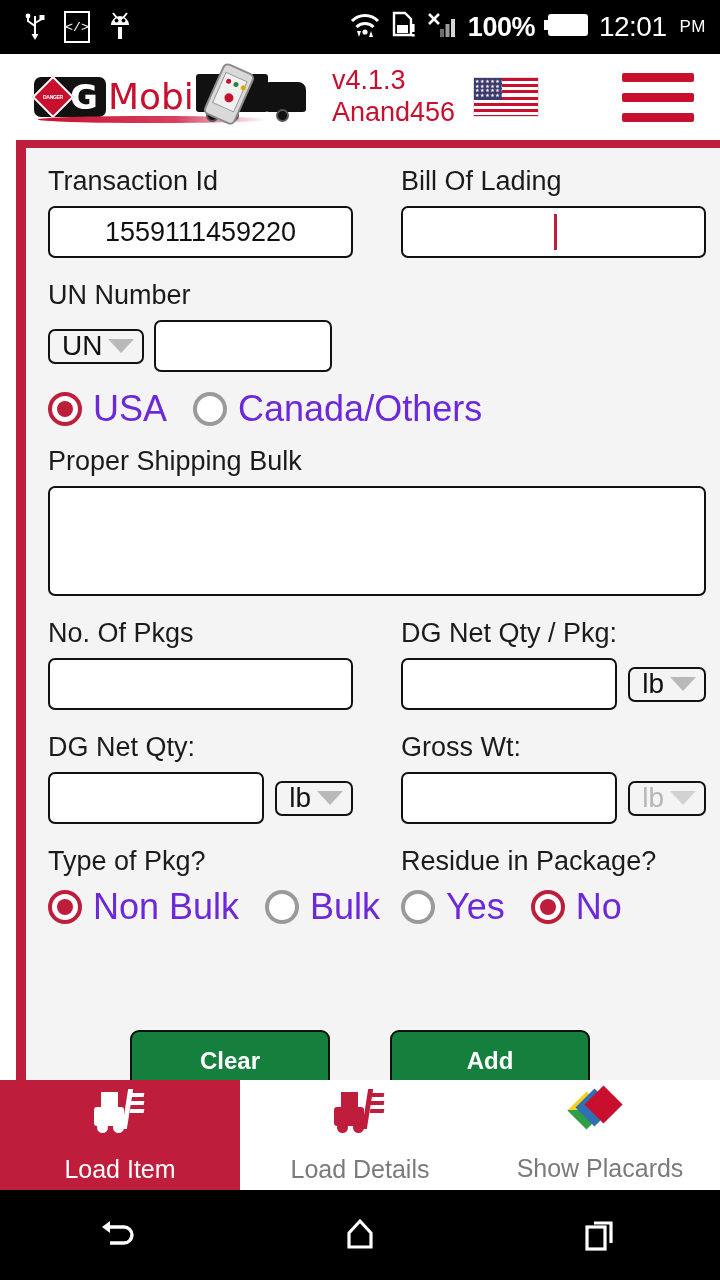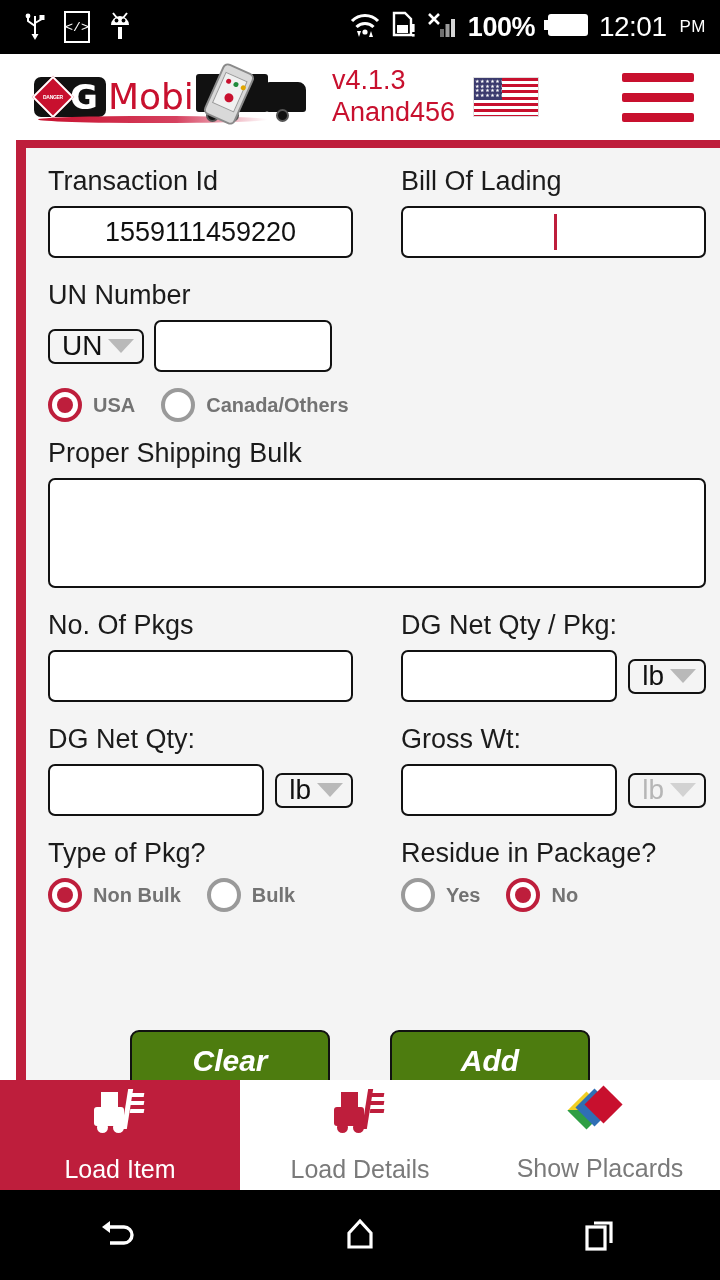--- a/index.html
+++ b/index.html
@@ -156,7 +156,7 @@
   }
   .radio.on { border-color: #BE1E3C; }
   .radio.on::after { content:""; width: 16px; height: 16px; border-radius:50%; background:#BE1E3C; }
-  .radio-label { font-size: 20px; color: #737373; white-space: nowrap; font-weight: bold; }
+  .radio-label { font-size: 36px; color: #6d28d9; white-space: nowrap; }
 
   
   .actions {

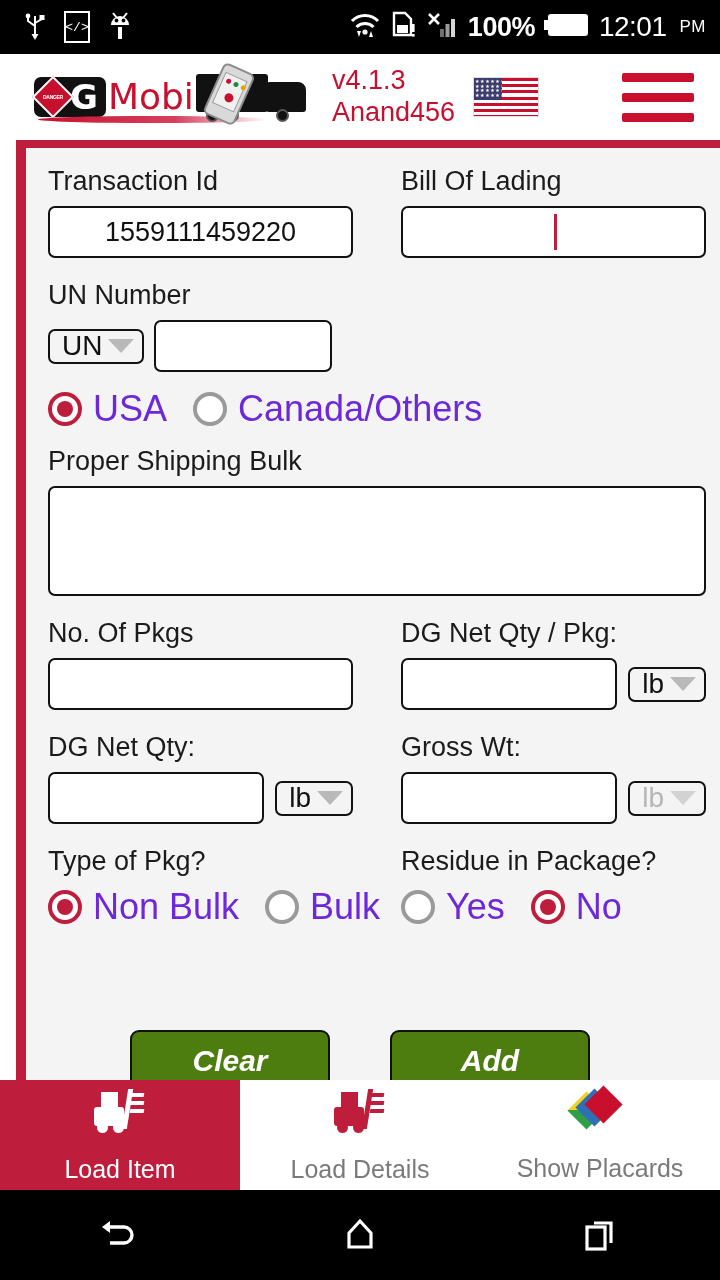--- a/index.html
+++ b/index.html
@@ -164,10 +164,10 @@
     display: flex; justify-content: center; gap: 60px; z-index: 3;
   }
   .btn {
-    width: 200px; height: 62px; background: #4d7c0f; color: #fff;
+    width: 200px; height: 62px; background: #15803d; color: #fff;
     border: 2px solid #111; border-radius: 9px;
-    font-size: 30px; font-weight: bold;
-    display: flex; align-items: center; justify-content: center; font-style: italic;
+    font-size: 24px; font-weight: bold;
+    display: flex; align-items: center; justify-content: center;
   }
 
   

